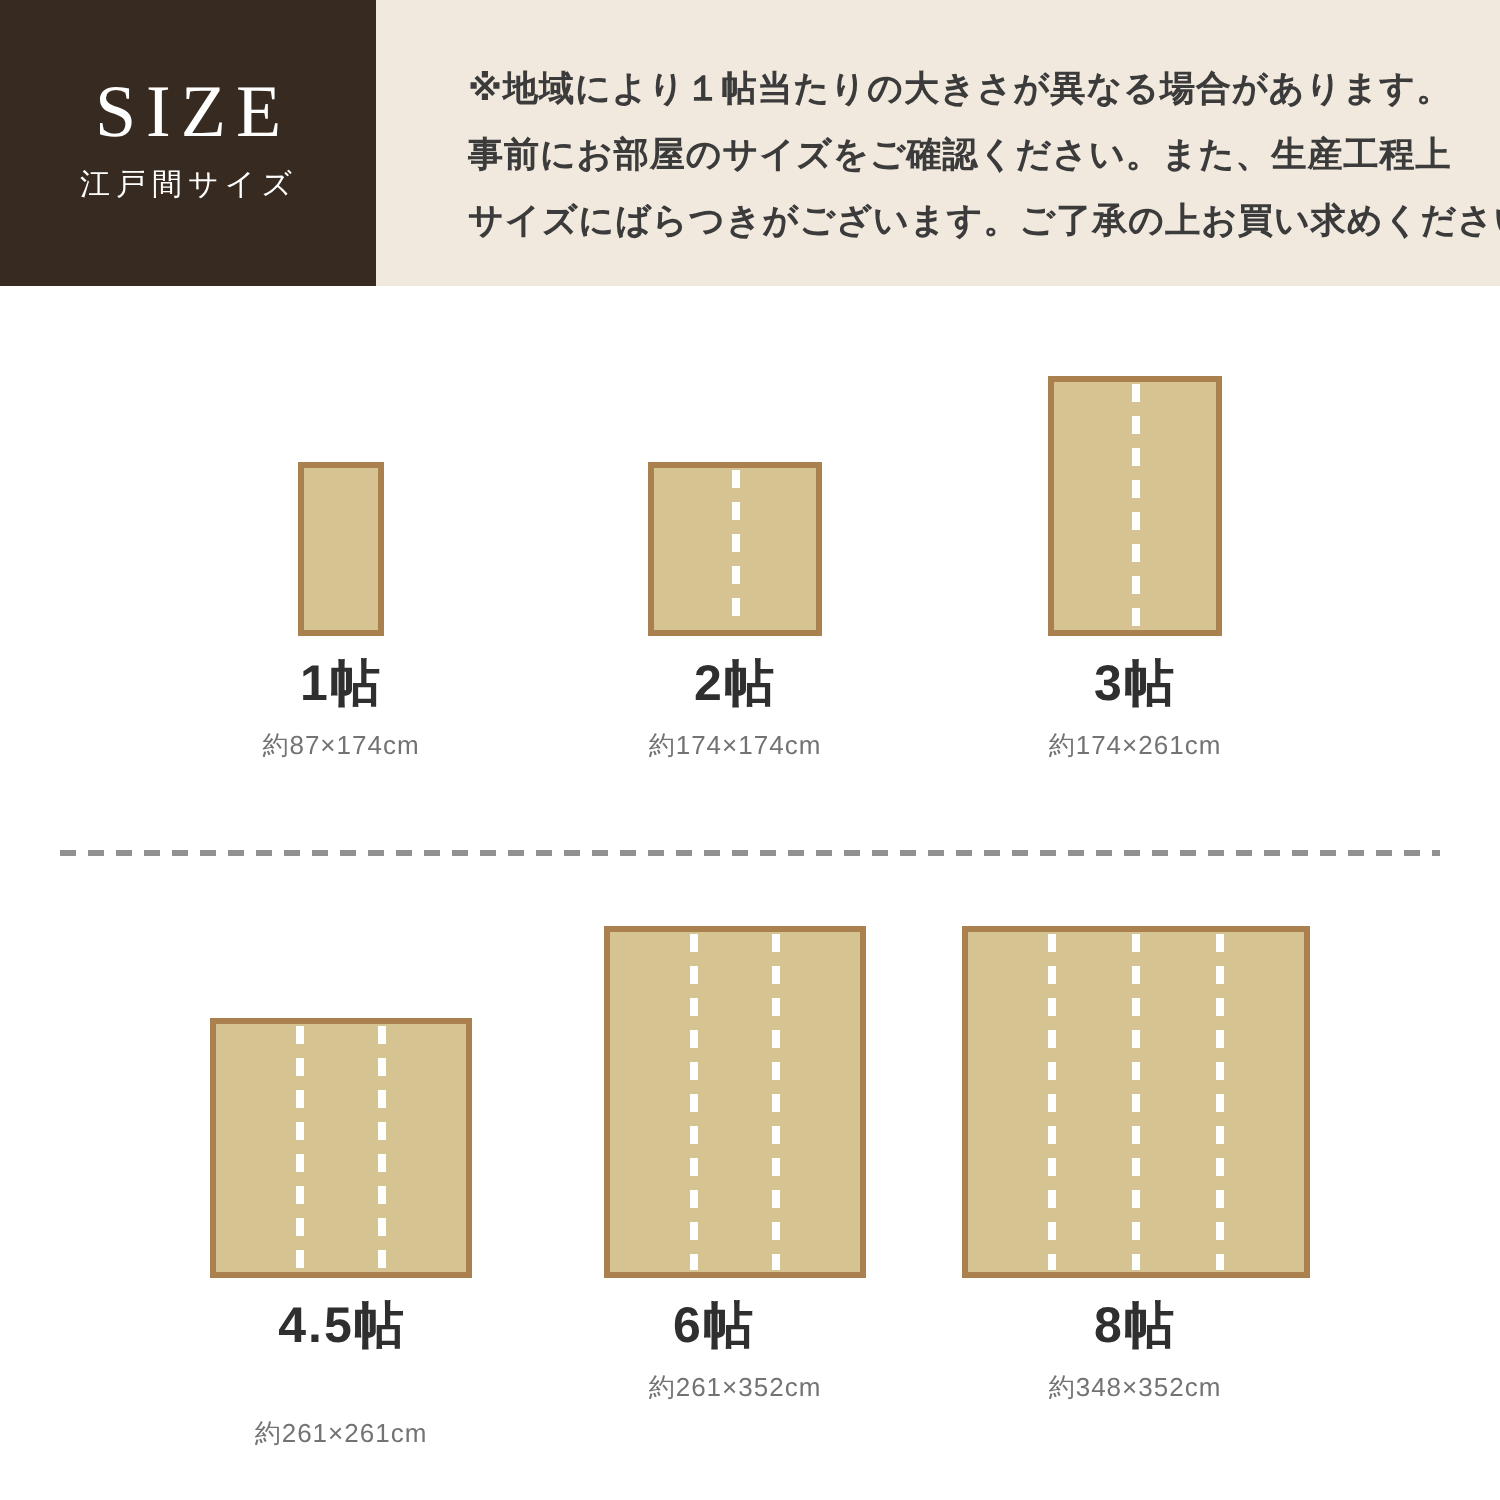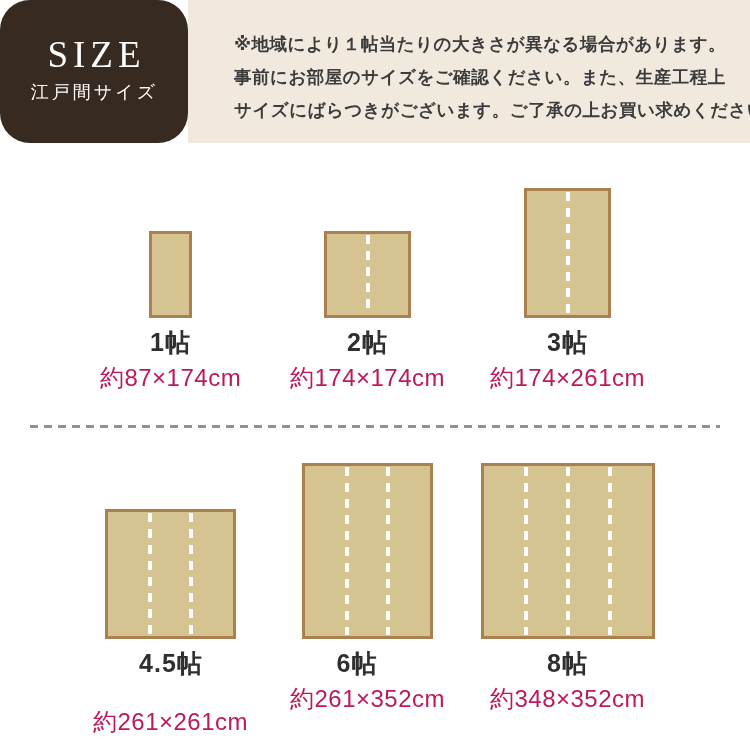--- a/index.html
+++ b/index.html
@@ -31,7 +31,6 @@
     justify-content: center;
     padding-bottom: 6px;
     flex-shrink: 0;
-    border-radius: 30px;
   }
   .title {
     font-family: "Liberation Serif", "DejaVu Serif", serif;

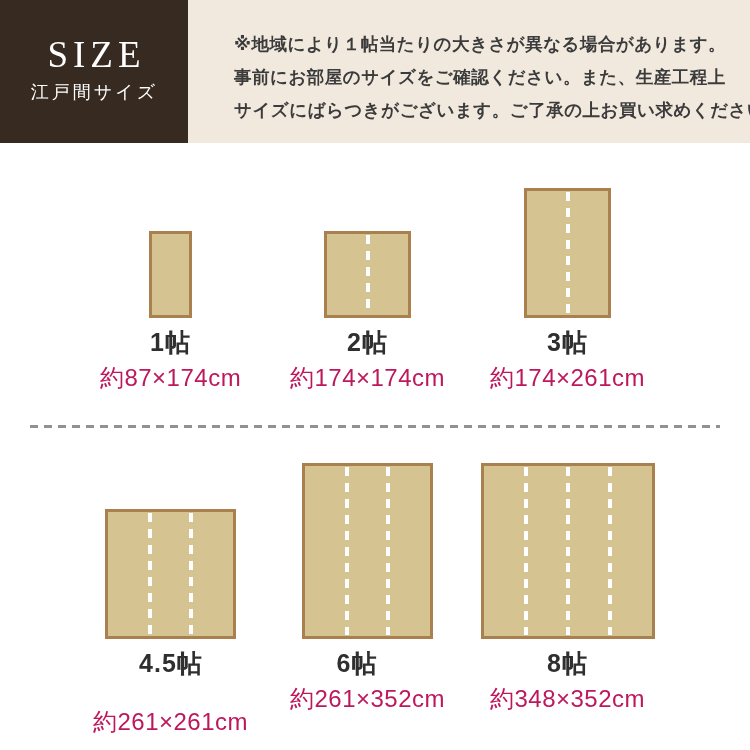--- a/index.html
+++ b/index.html
@@ -41,7 +41,7 @@
     line-height: 1;
   }
   .subtitle {
-    font-size: 18px;
+    font-size: 15px;
     letter-spacing: 3px;
     margin-top: 10px;
     margin-left: 1px;

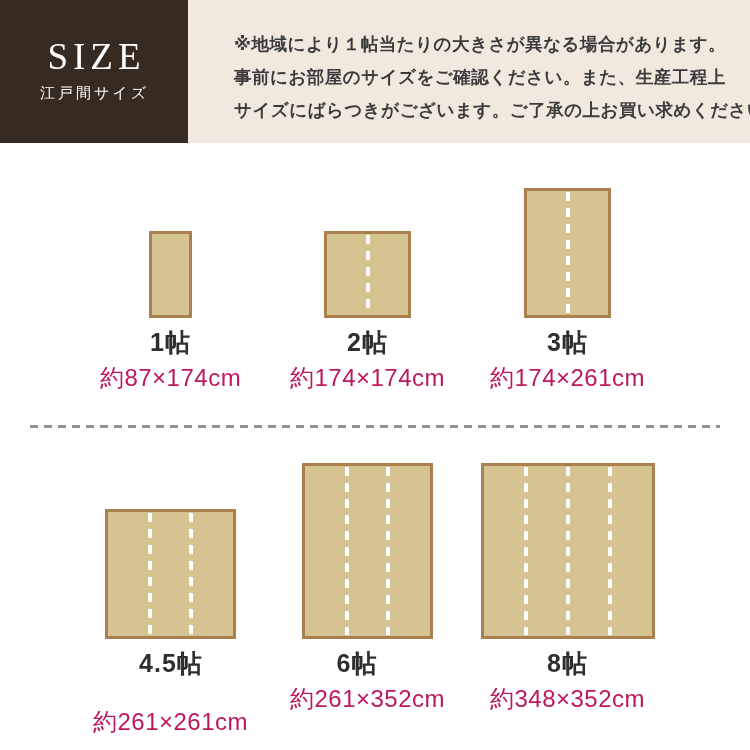--- a/index.html
+++ b/index.html
@@ -99,8 +99,8 @@
   .rug-dims {
     position: absolute;
     transform: translateX(-50%);
-    font-size: 24px;
-    color: #be185d;
+    font-size: 13px;
+    color: #737373;
     letter-spacing: 0.5px;
     white-space: nowrap;
     line-height: 1;

